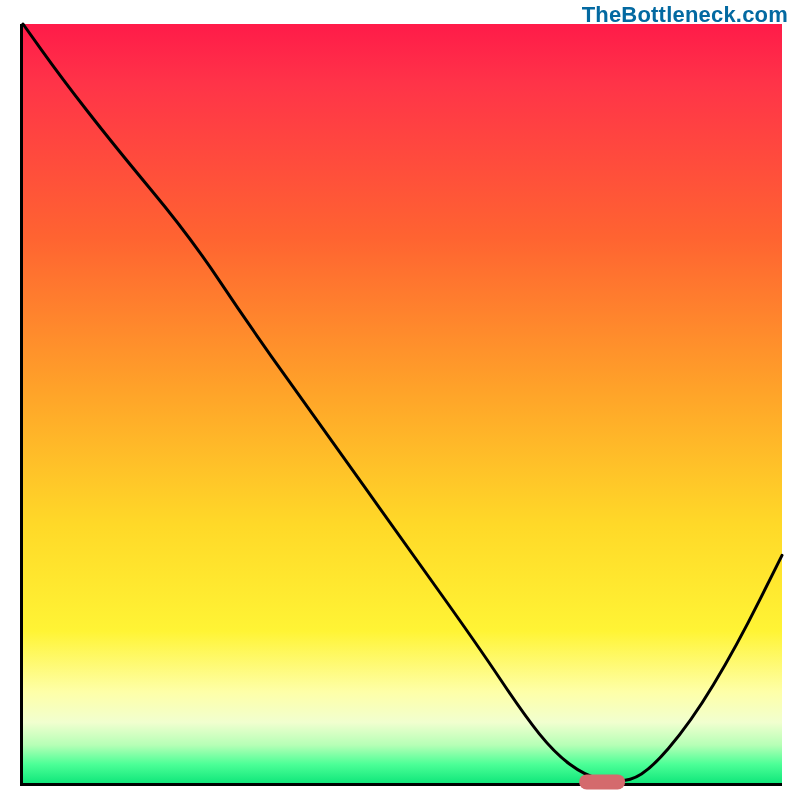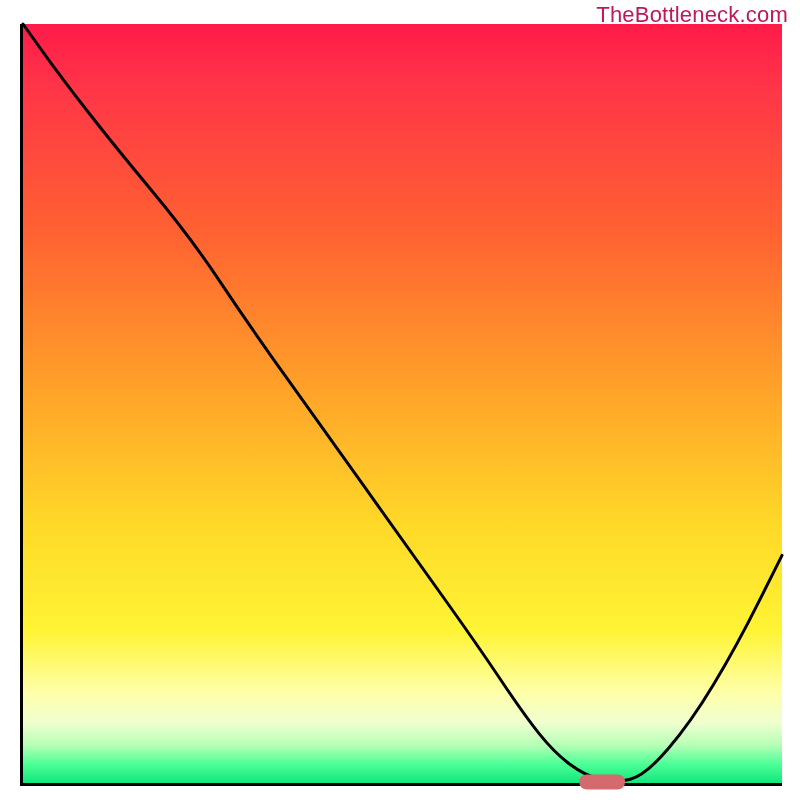--- a/index.html
+++ b/index.html
@@ -21,8 +21,8 @@
     top: 2px;
     right: 12px;
     font-size: 22px;
-    font-weight: 400;
-    color: #be185d;
+    font-weight: 700;
+    color: #0369a1;
     letter-spacing: 0.2px;
   }
   .plot-area {

